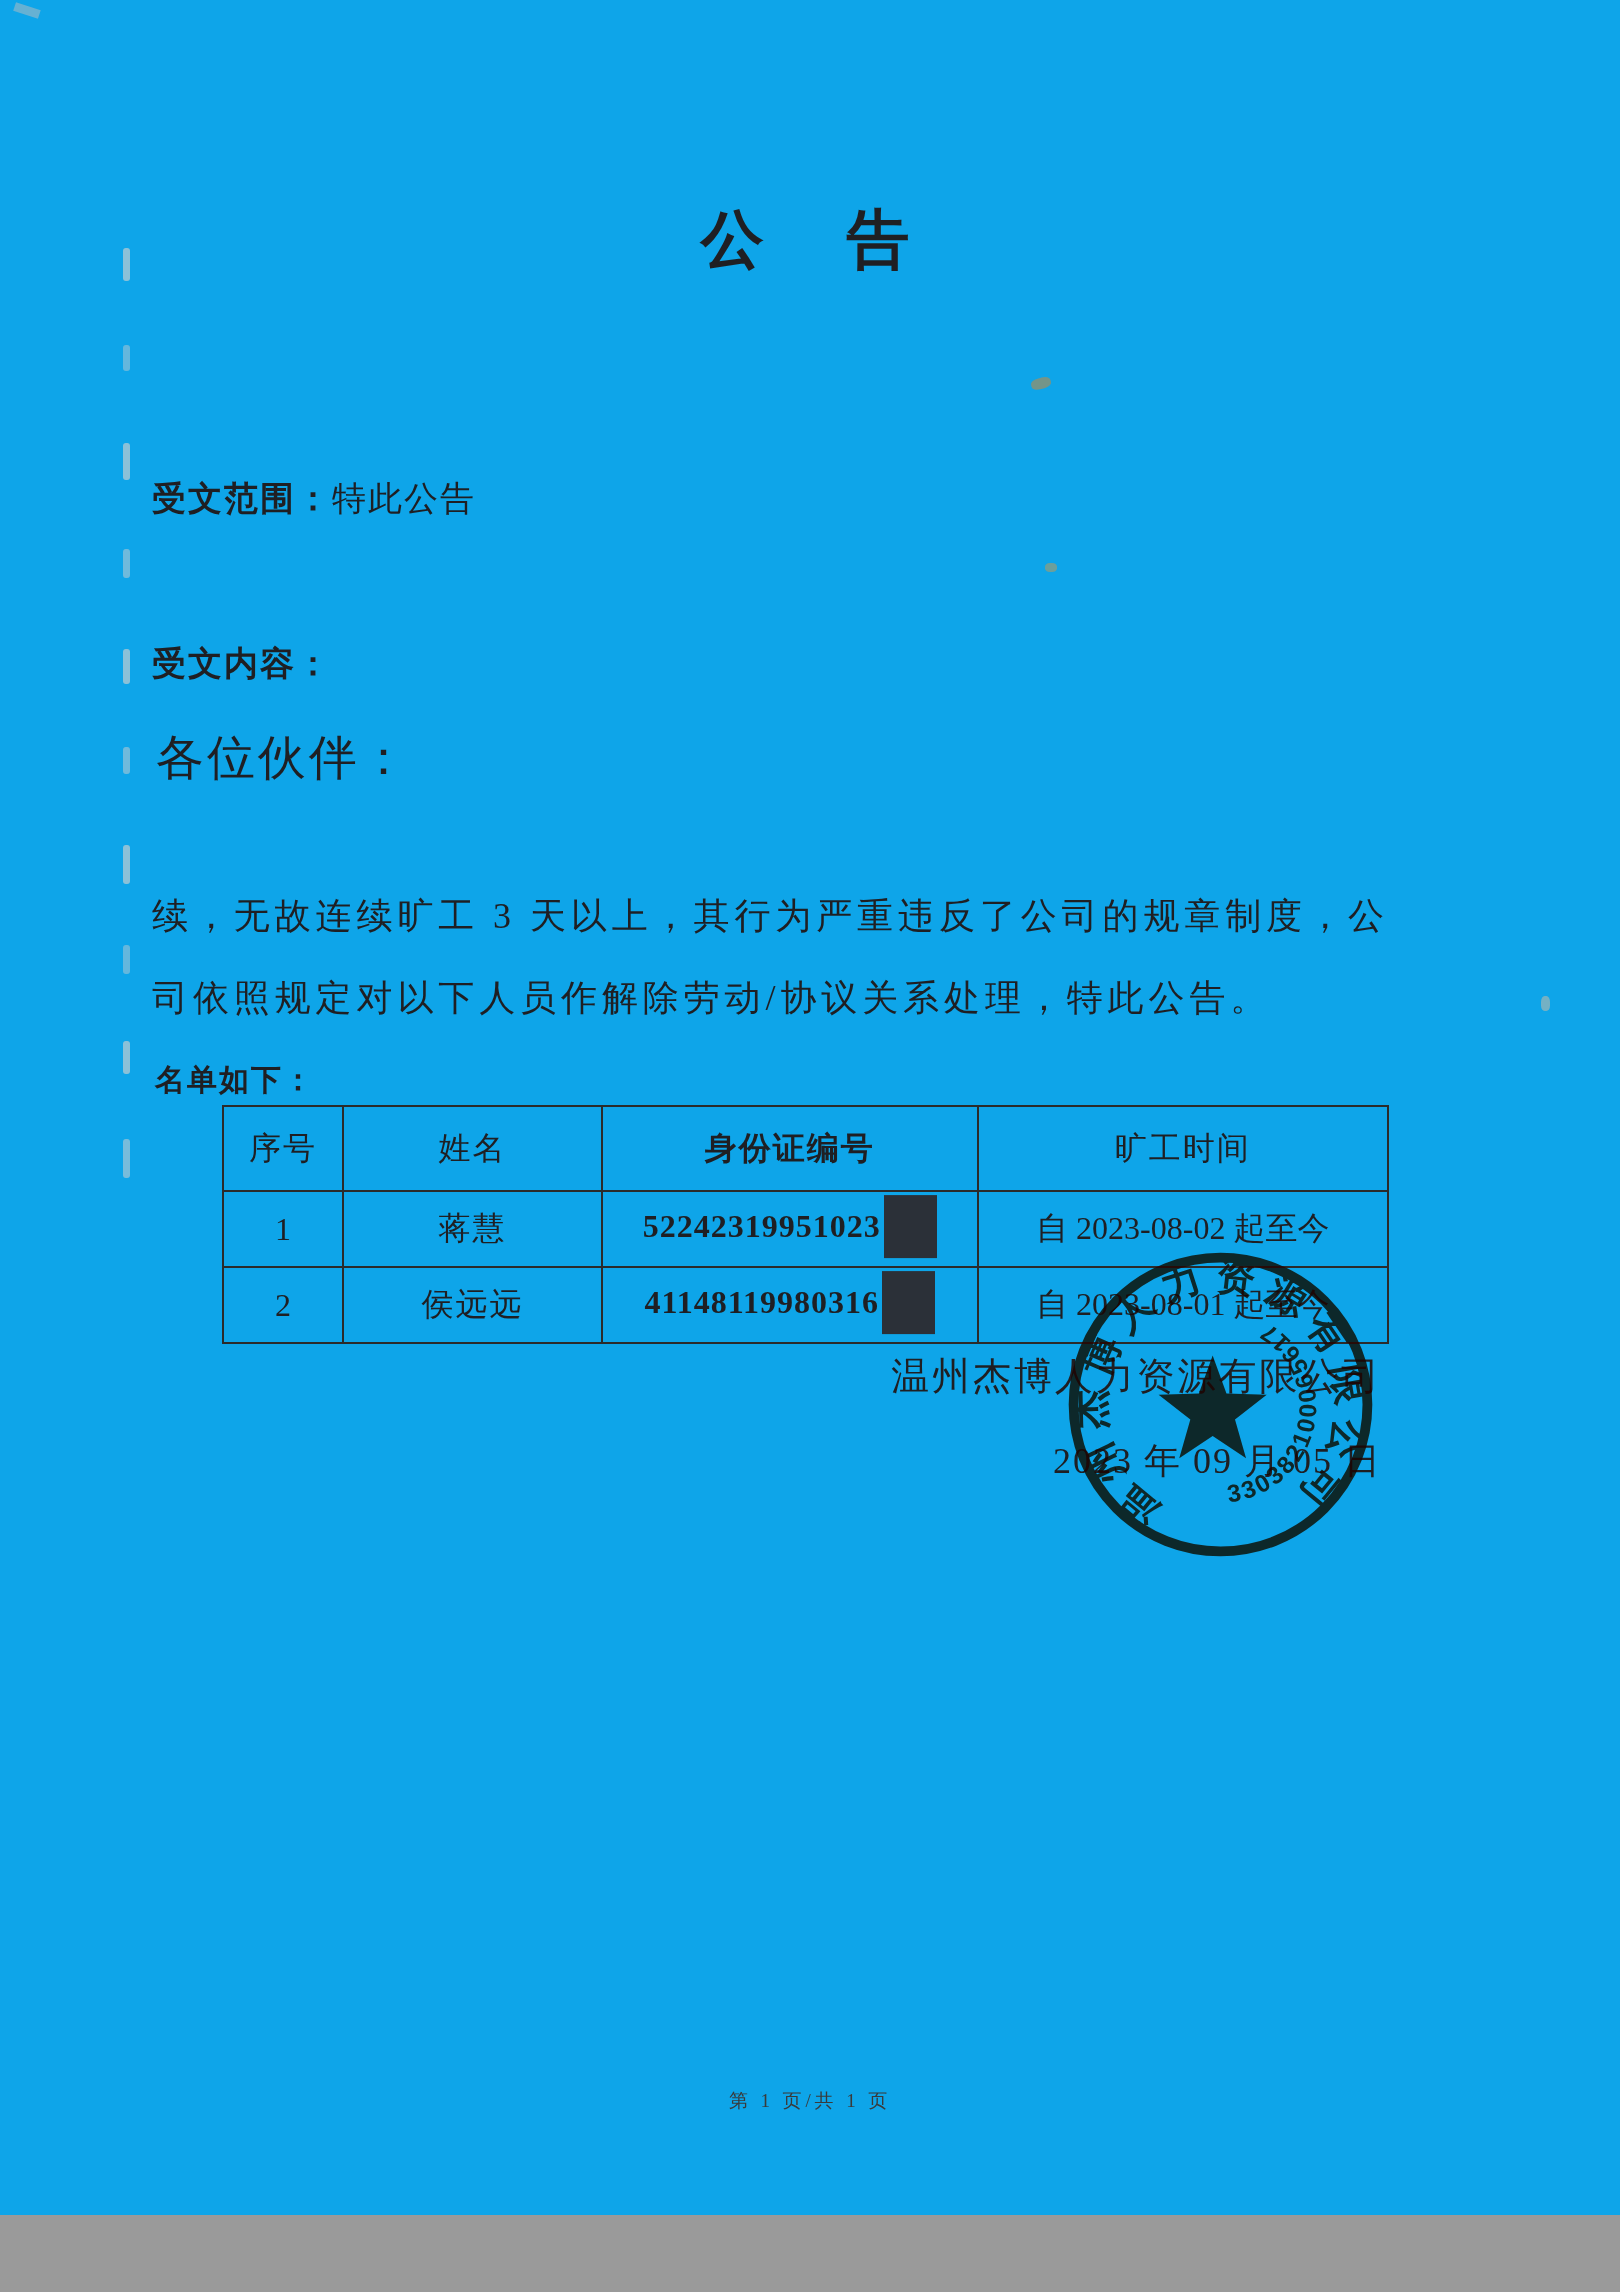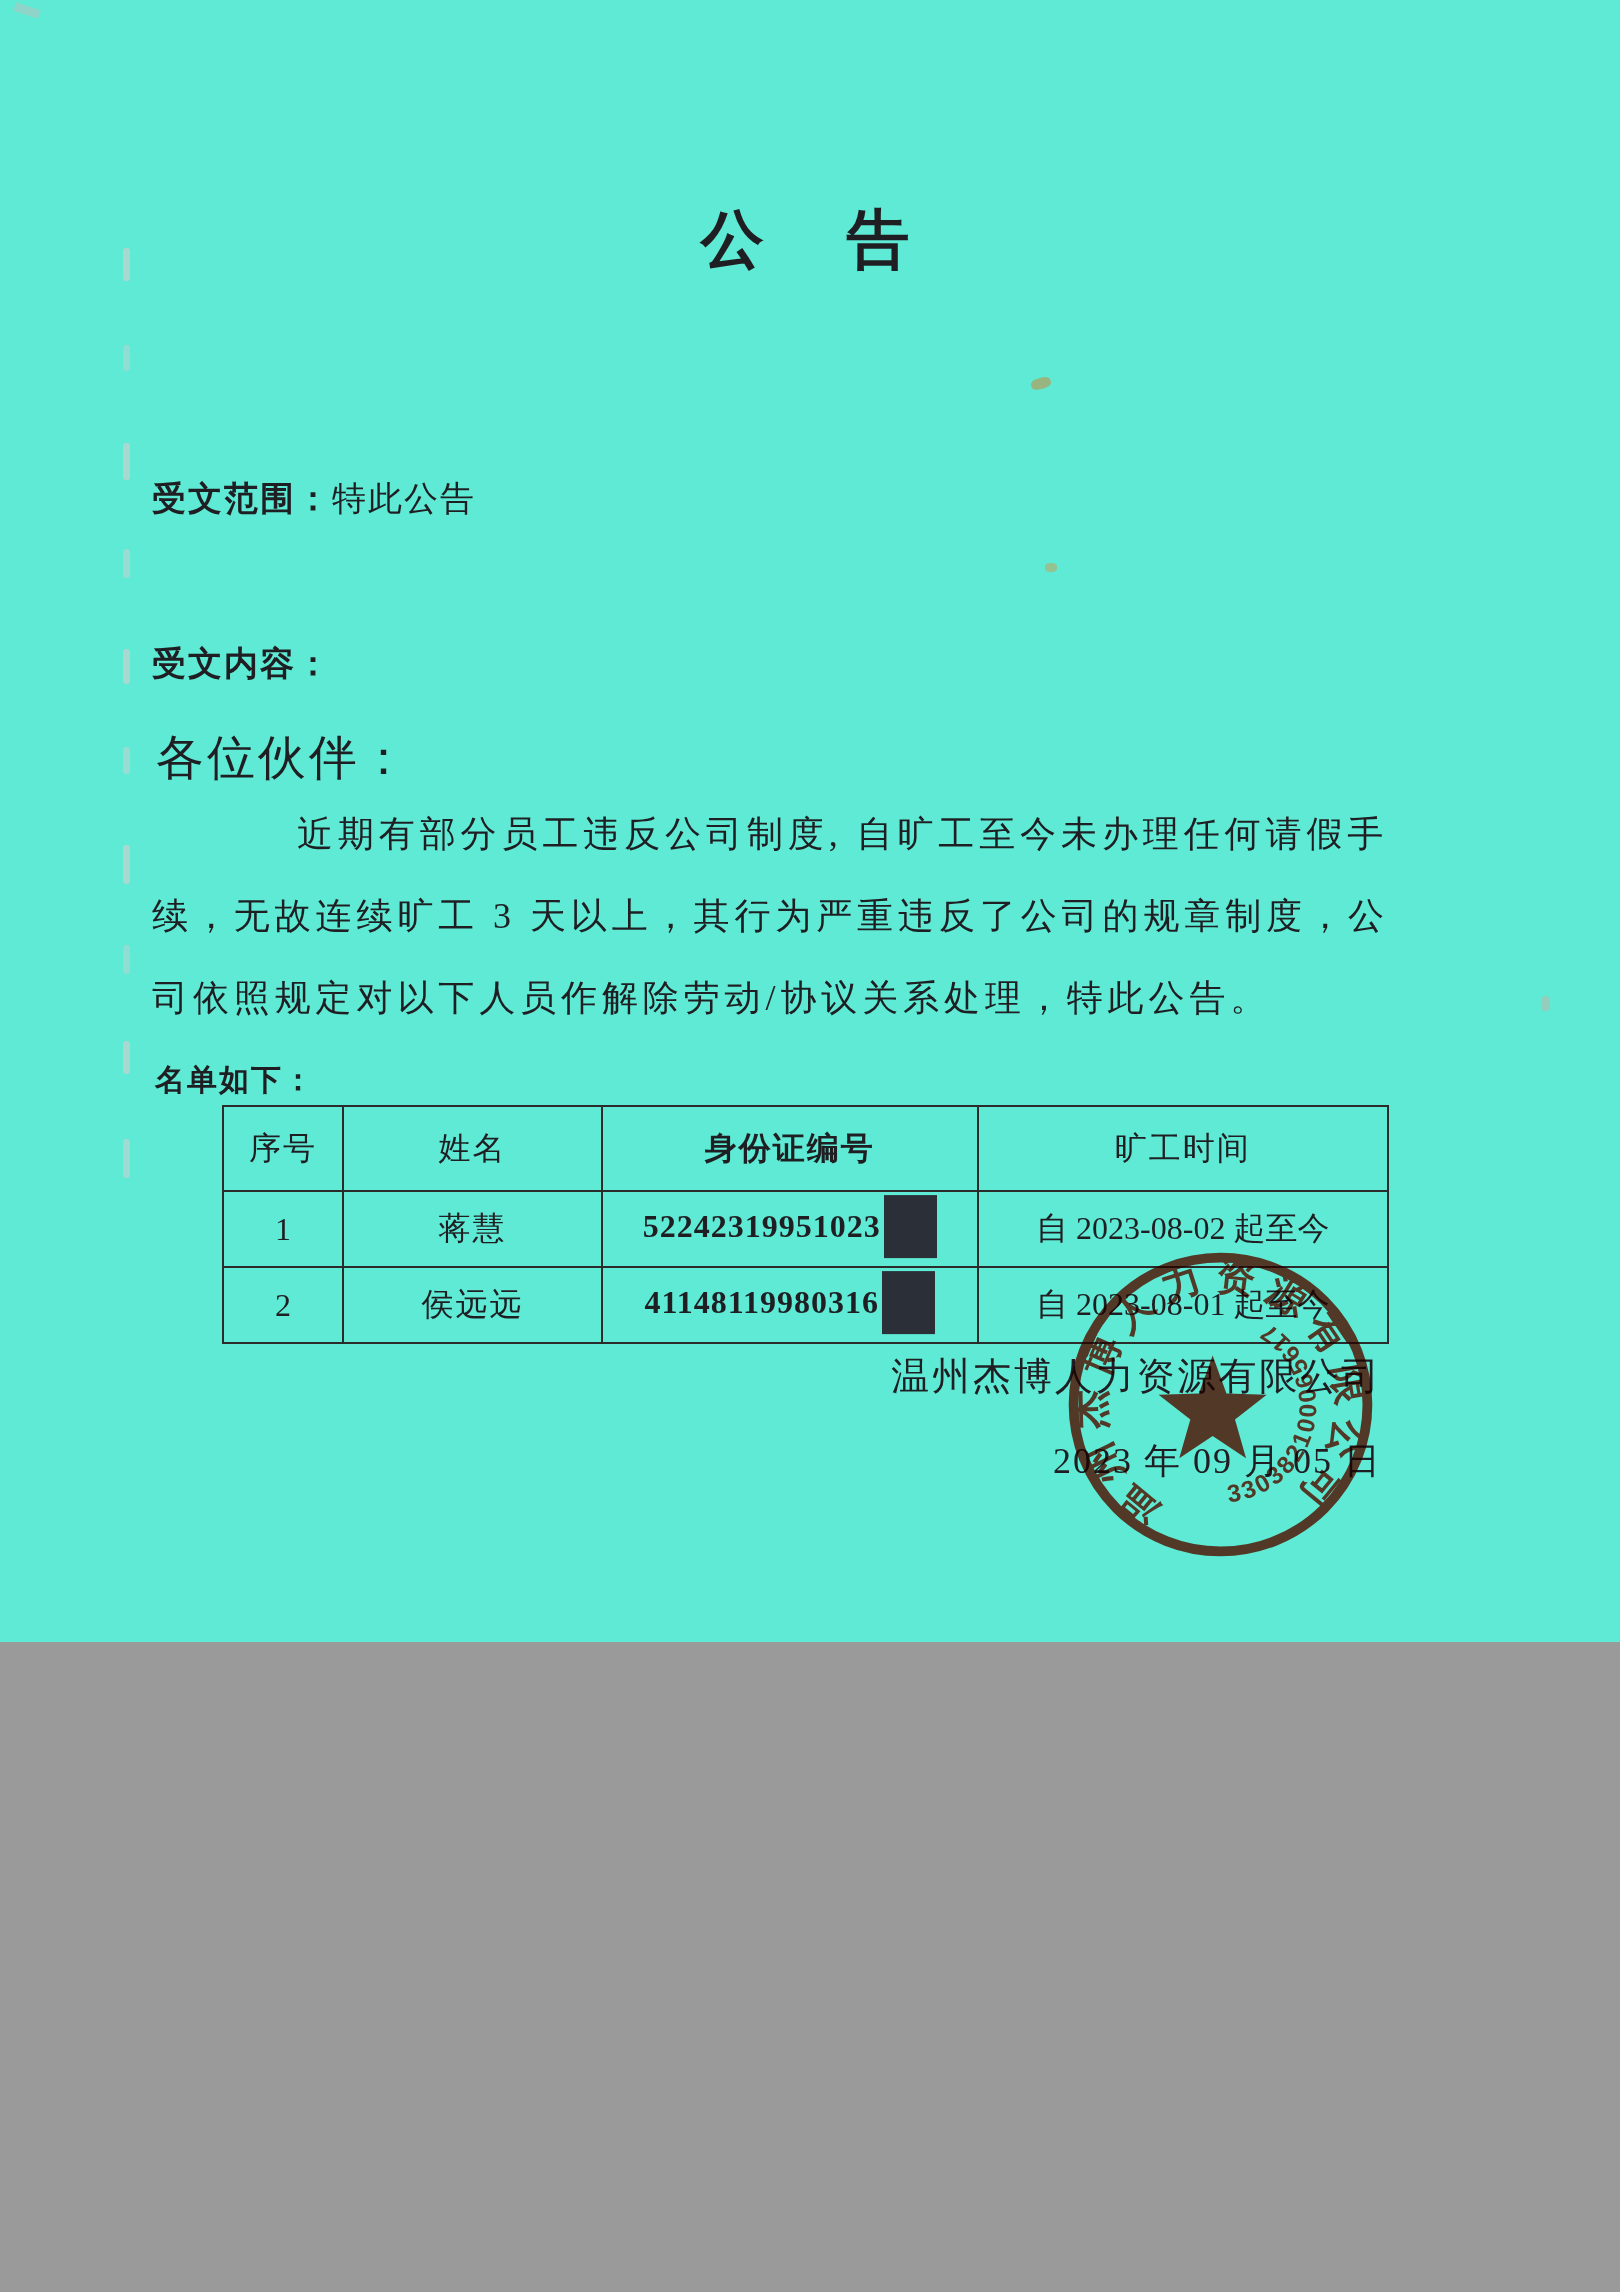--- a/index.html
+++ b/index.html
@@ -11,9 +11,9 @@
   html,body{margin:0;padding:0;background:#9a9a9a;}
   .page{
     position:relative;
-    width:1620px;height:1642px;
+    width:1620px;height:2215px;
     margin:0 auto;
-    background:#5eead4;
+    background:#0ea5e9;
     overflow:hidden;
     font-family:"Liberation Serif","DejaVu Serif",serif;
     color:var(--ink,#1f1f23);

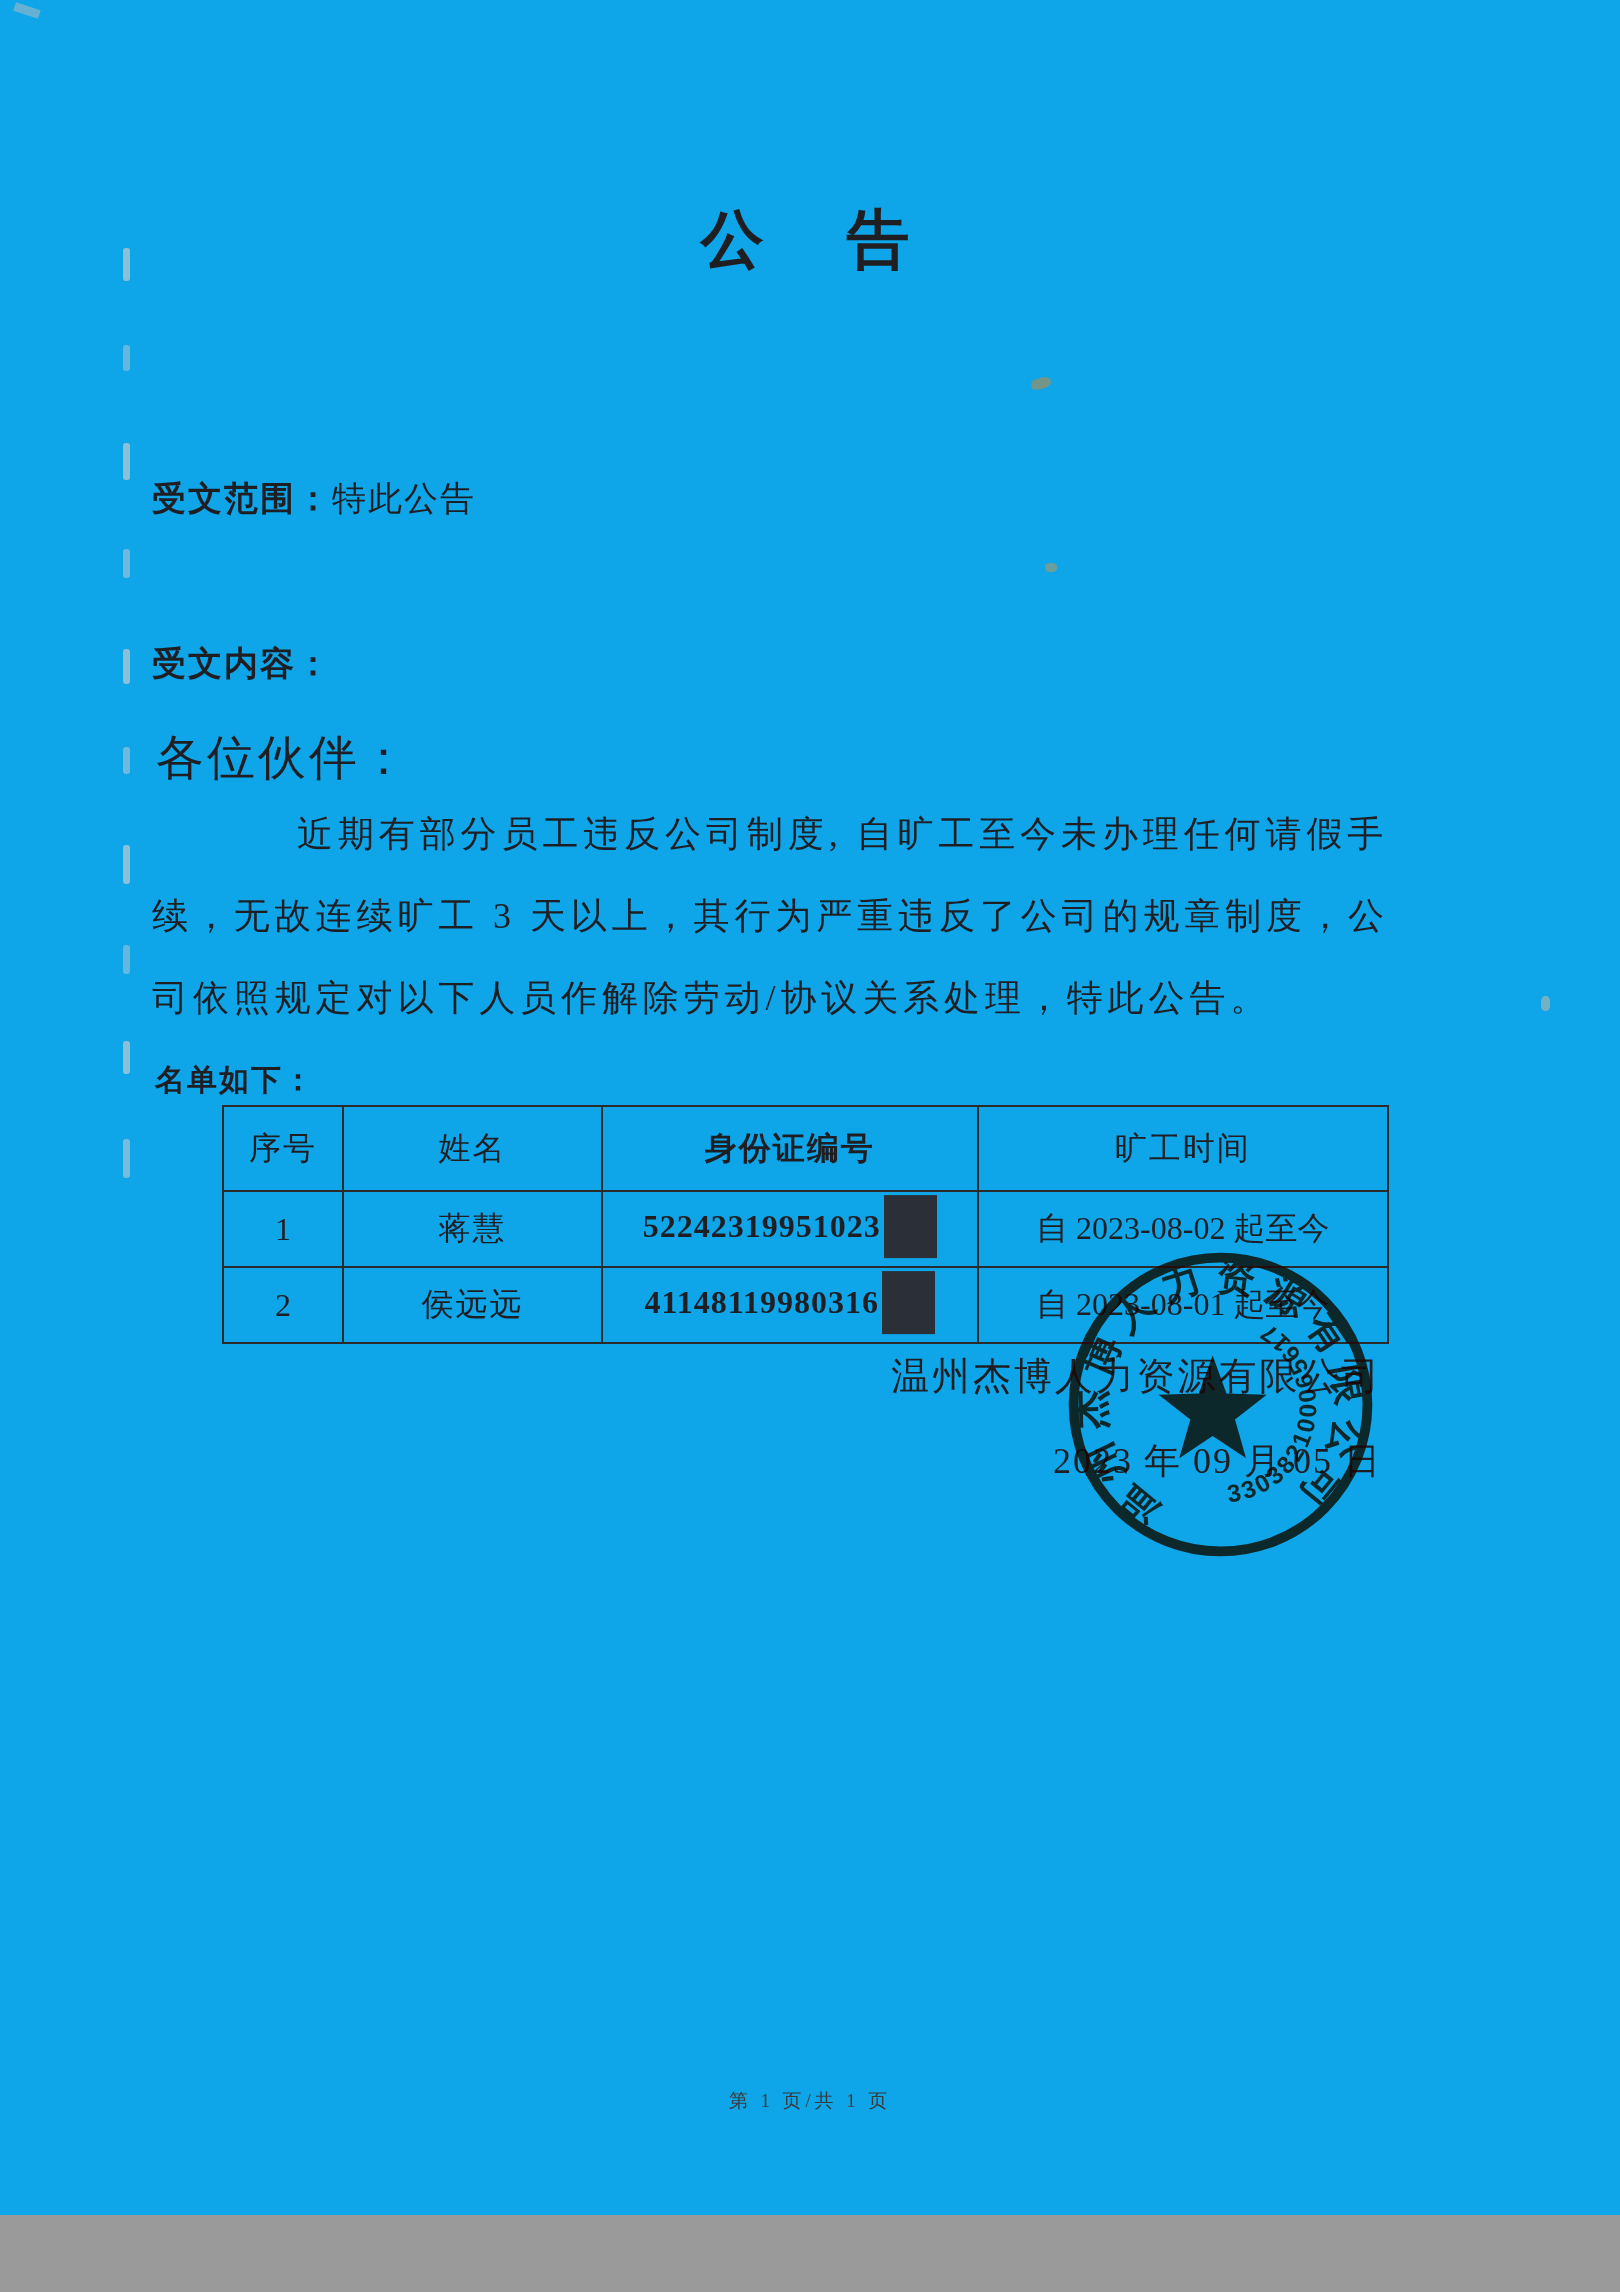--- a/index.html
+++ b/index.html
@@ -111,7 +111,6 @@
   </div>
 
   <div class="abs salutation">各位伙伴：</div>
-  <div class="abs para para-1">近期有部分员工违反公司制度, 自旷工至今未办理任何请假手</div>
   <div class="abs para para-2">续，无故连续旷工 3 天以上，其行为严重违反了公司的规章制度，公</div>
   <div class="abs para para-3">司依照规定对以下人员作解除劳动/协议关系处理，特此公告。</div>
   <div class="abs list-label">名单如下：</div>

